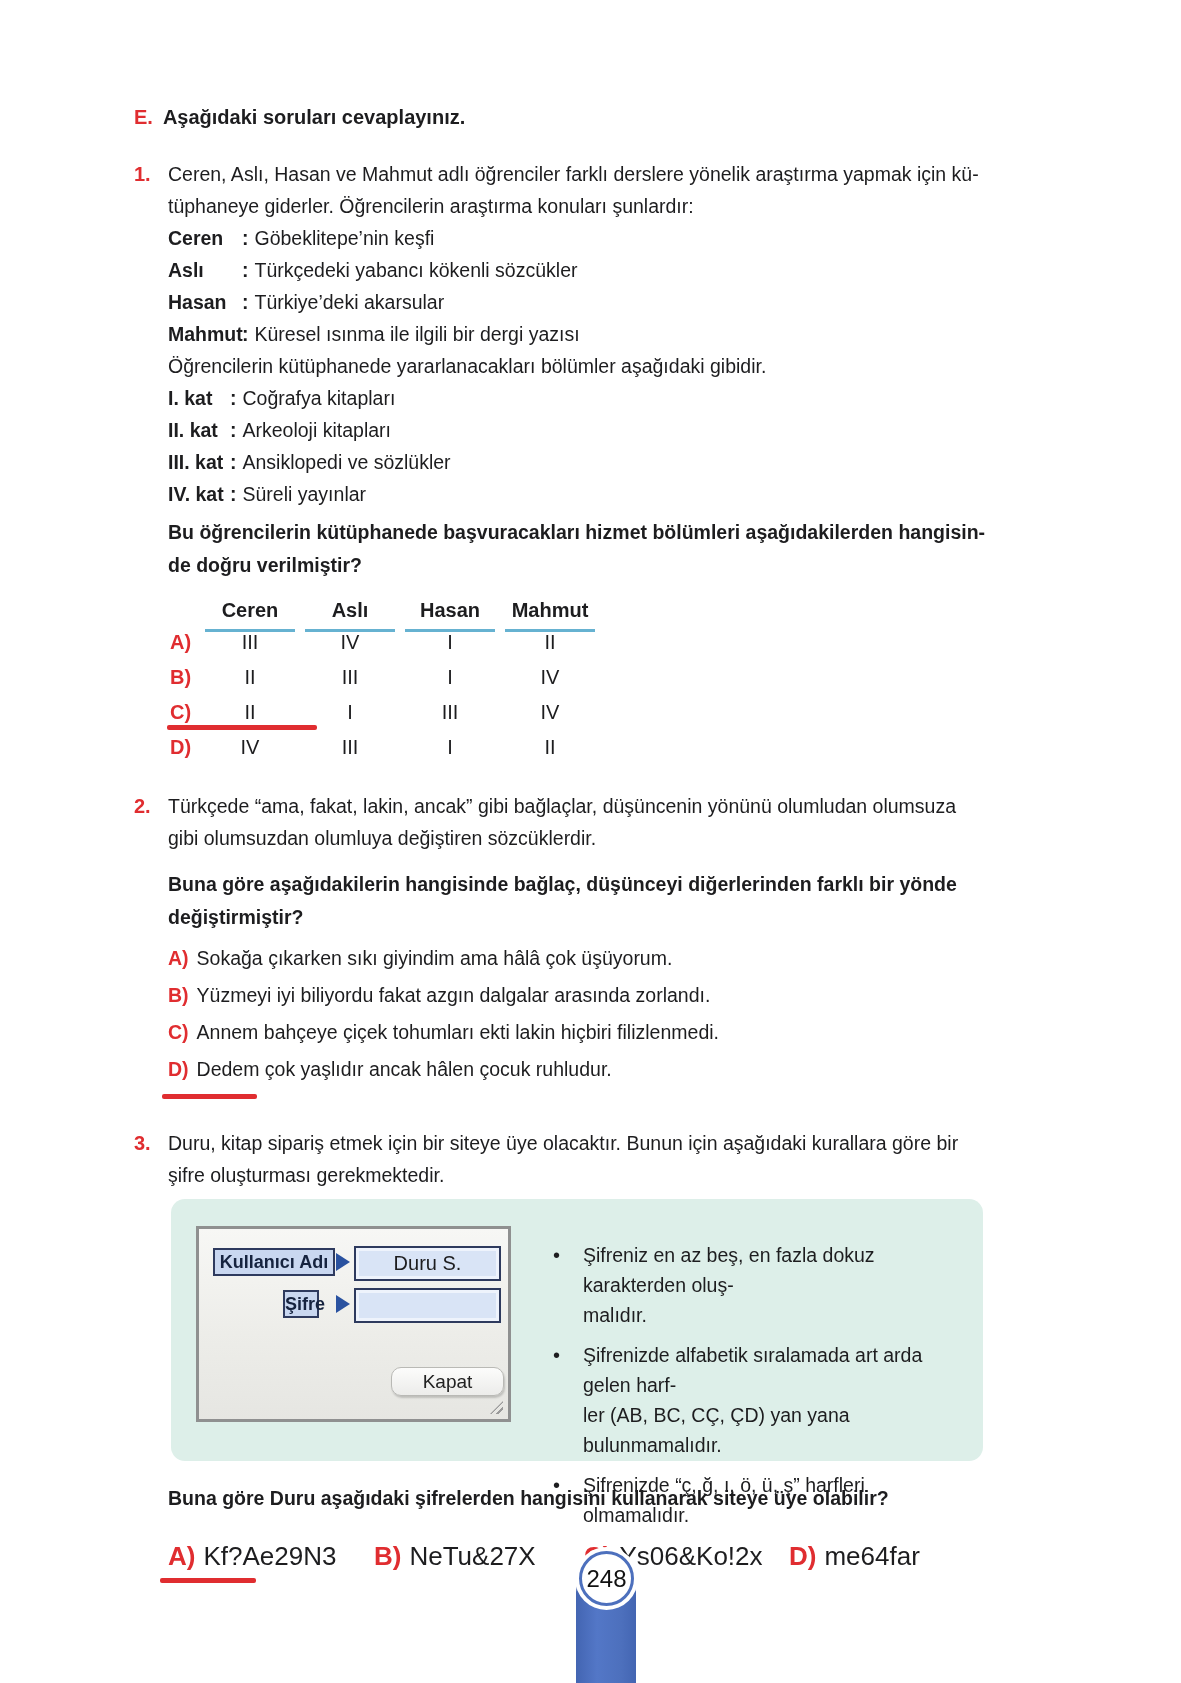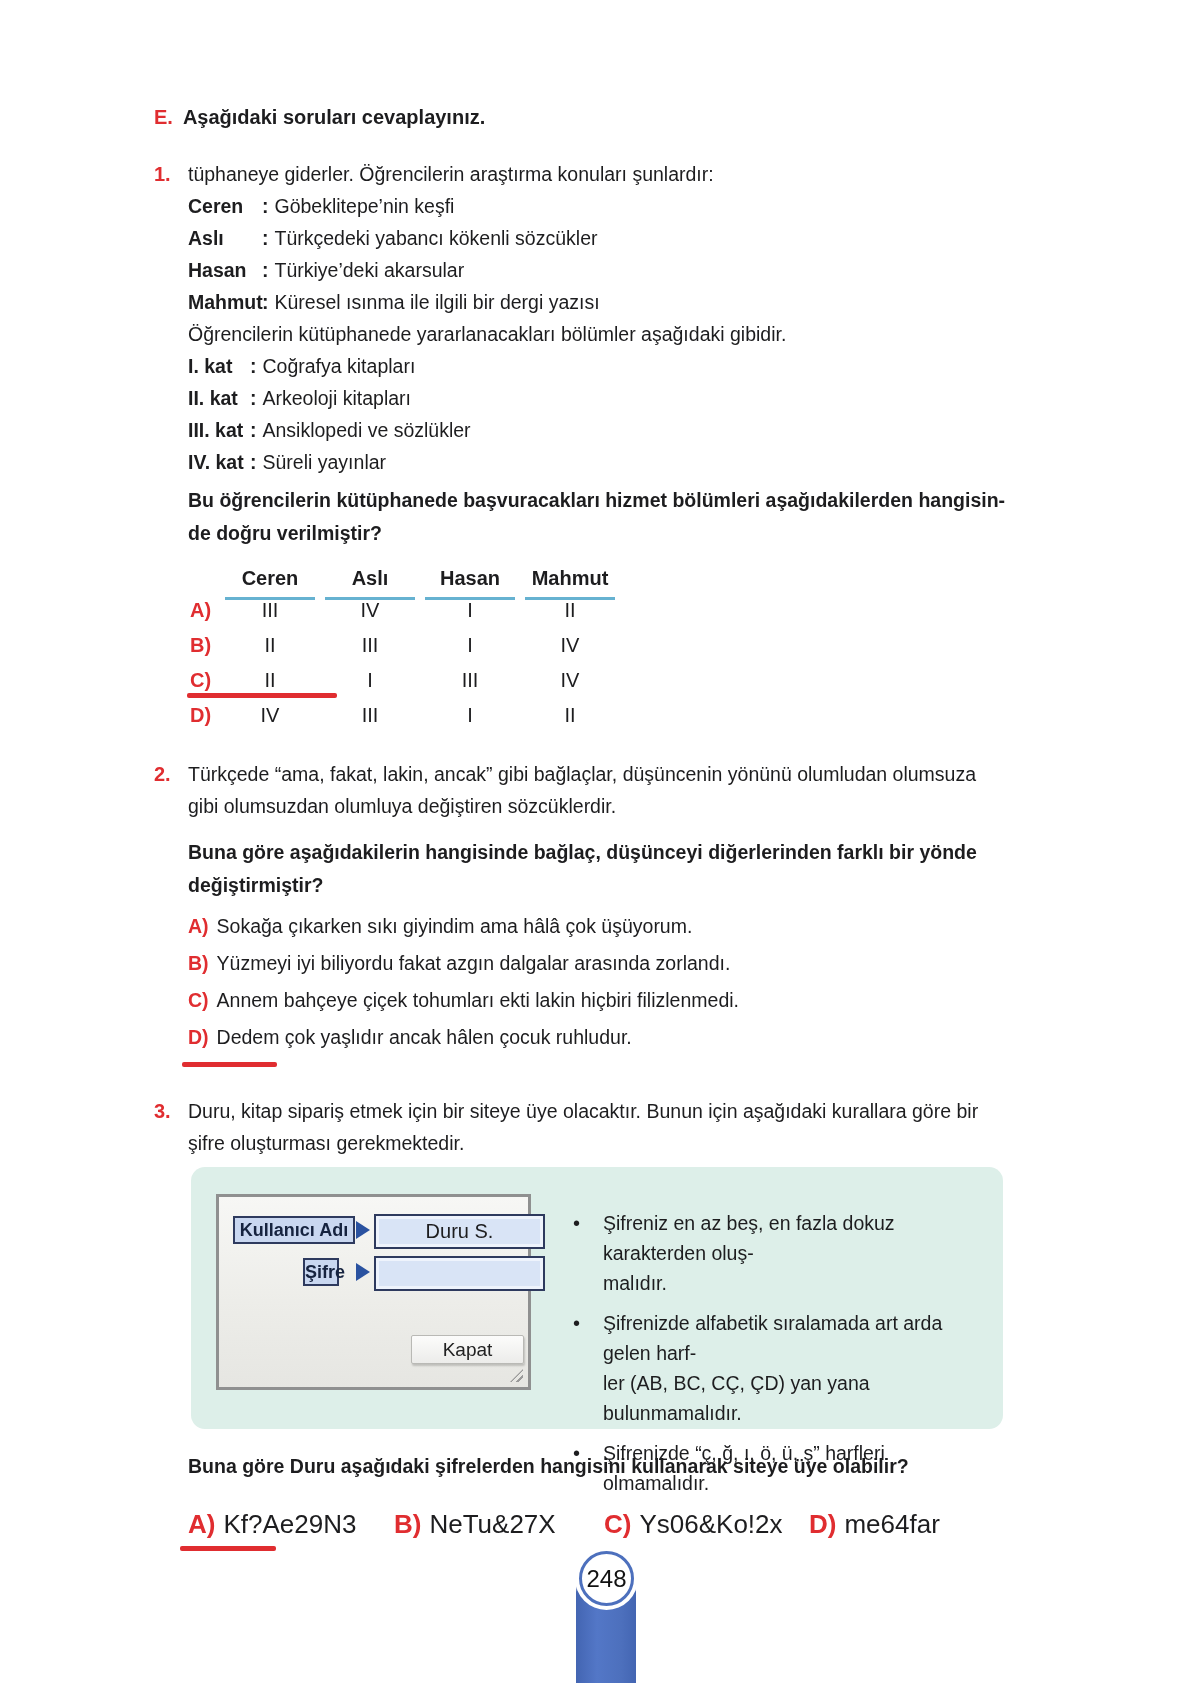--- a/index.html
+++ b/index.html
@@ -8,7 +8,7 @@
     position:relative; width:1181px; height:1683px; background:#ffffff;
     font-family:"Liberation Sans", sans-serif; color:#1d1d1f; overflow:hidden;
   }
-  .content { position:absolute; left:154px; top:104px; width:915px; }
+  .content { position:absolute; left:134px; top:104px; width:915px; }
 
   
   .sec-head { font-size:20px; font-weight:700; line-height:26px; margin-bottom:28px; }

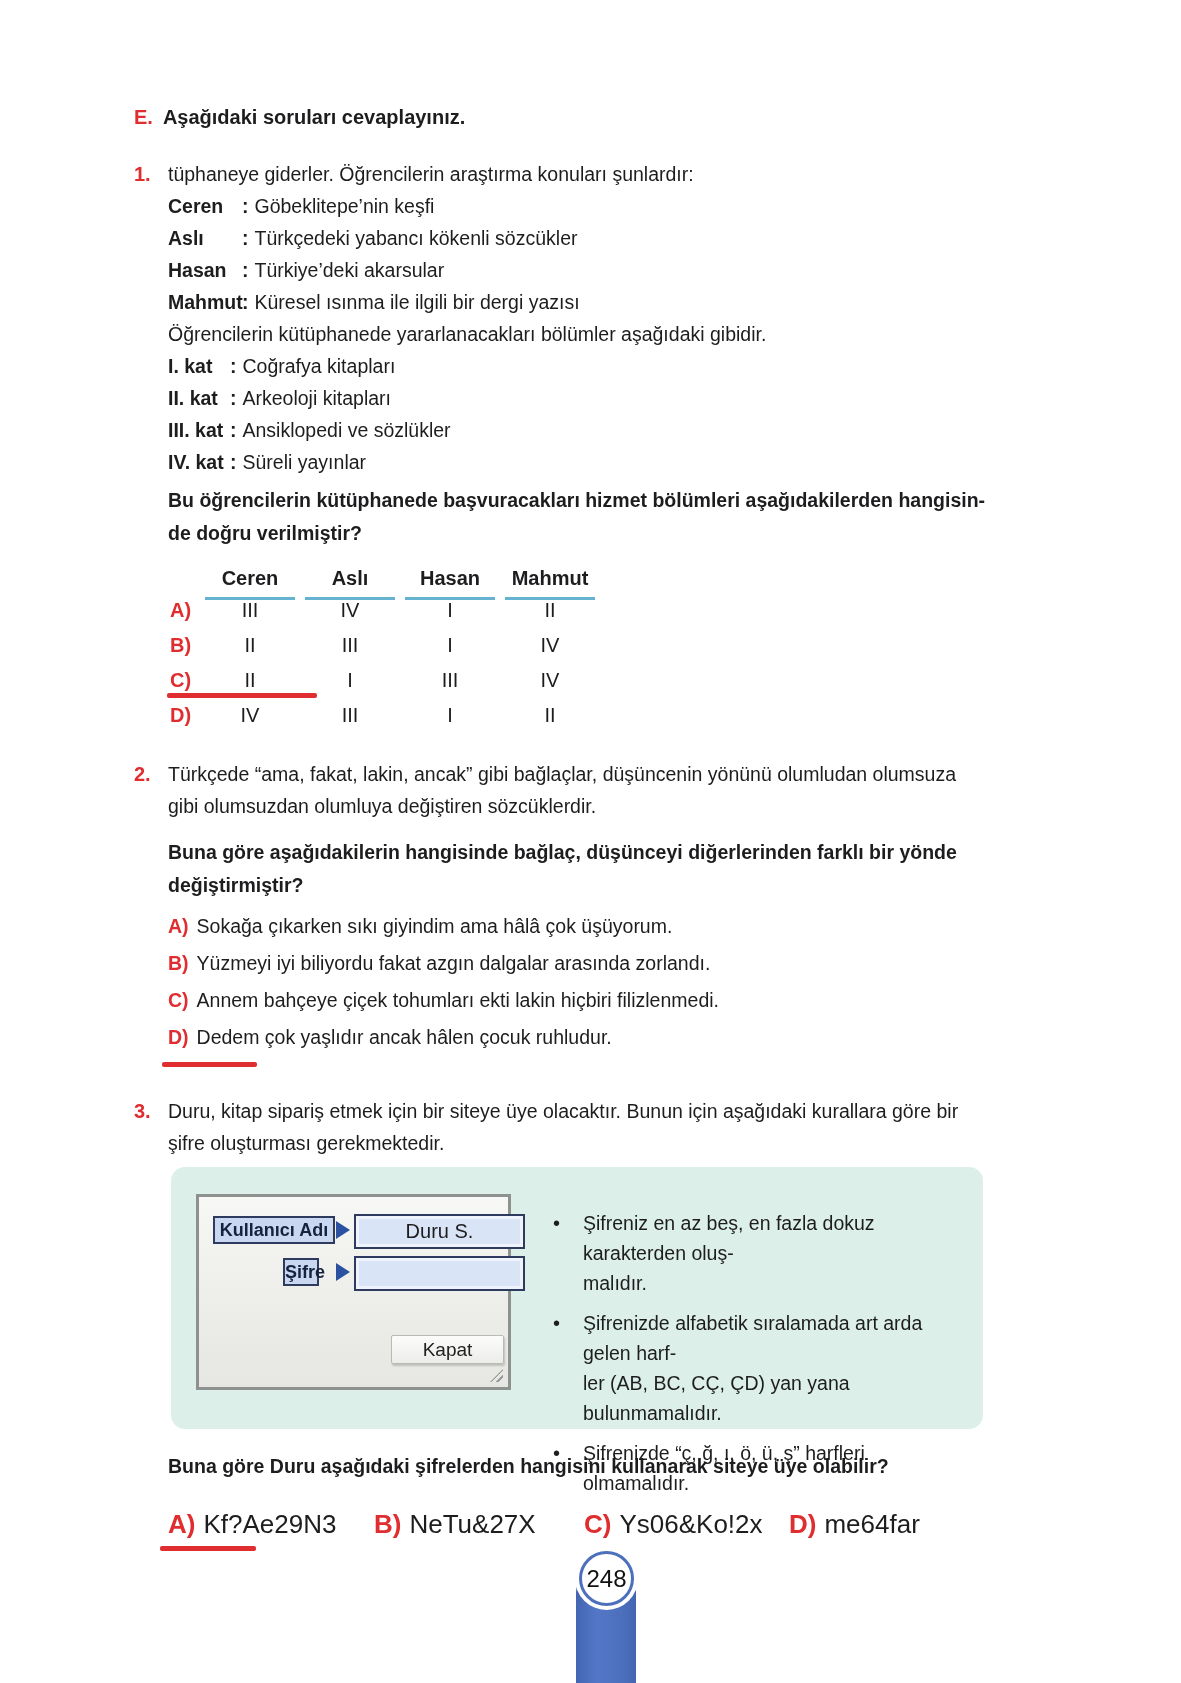--- a/index.html
+++ b/index.html
@@ -109,6 +109,7 @@
     <div class="question">
       <div class="qnum">1.</div>
       <div class="qbody">
+        <span class="line">Ceren, Aslı, Hasan ve Mahmut adlı öğrenciler farklı derslere yönelik araştırma yapmak için kü-</span>
         <span class="line">tüphaneye giderler. Öğrencilerin araştırma konuları şunlardır:</span>
 
         <div class="pair">

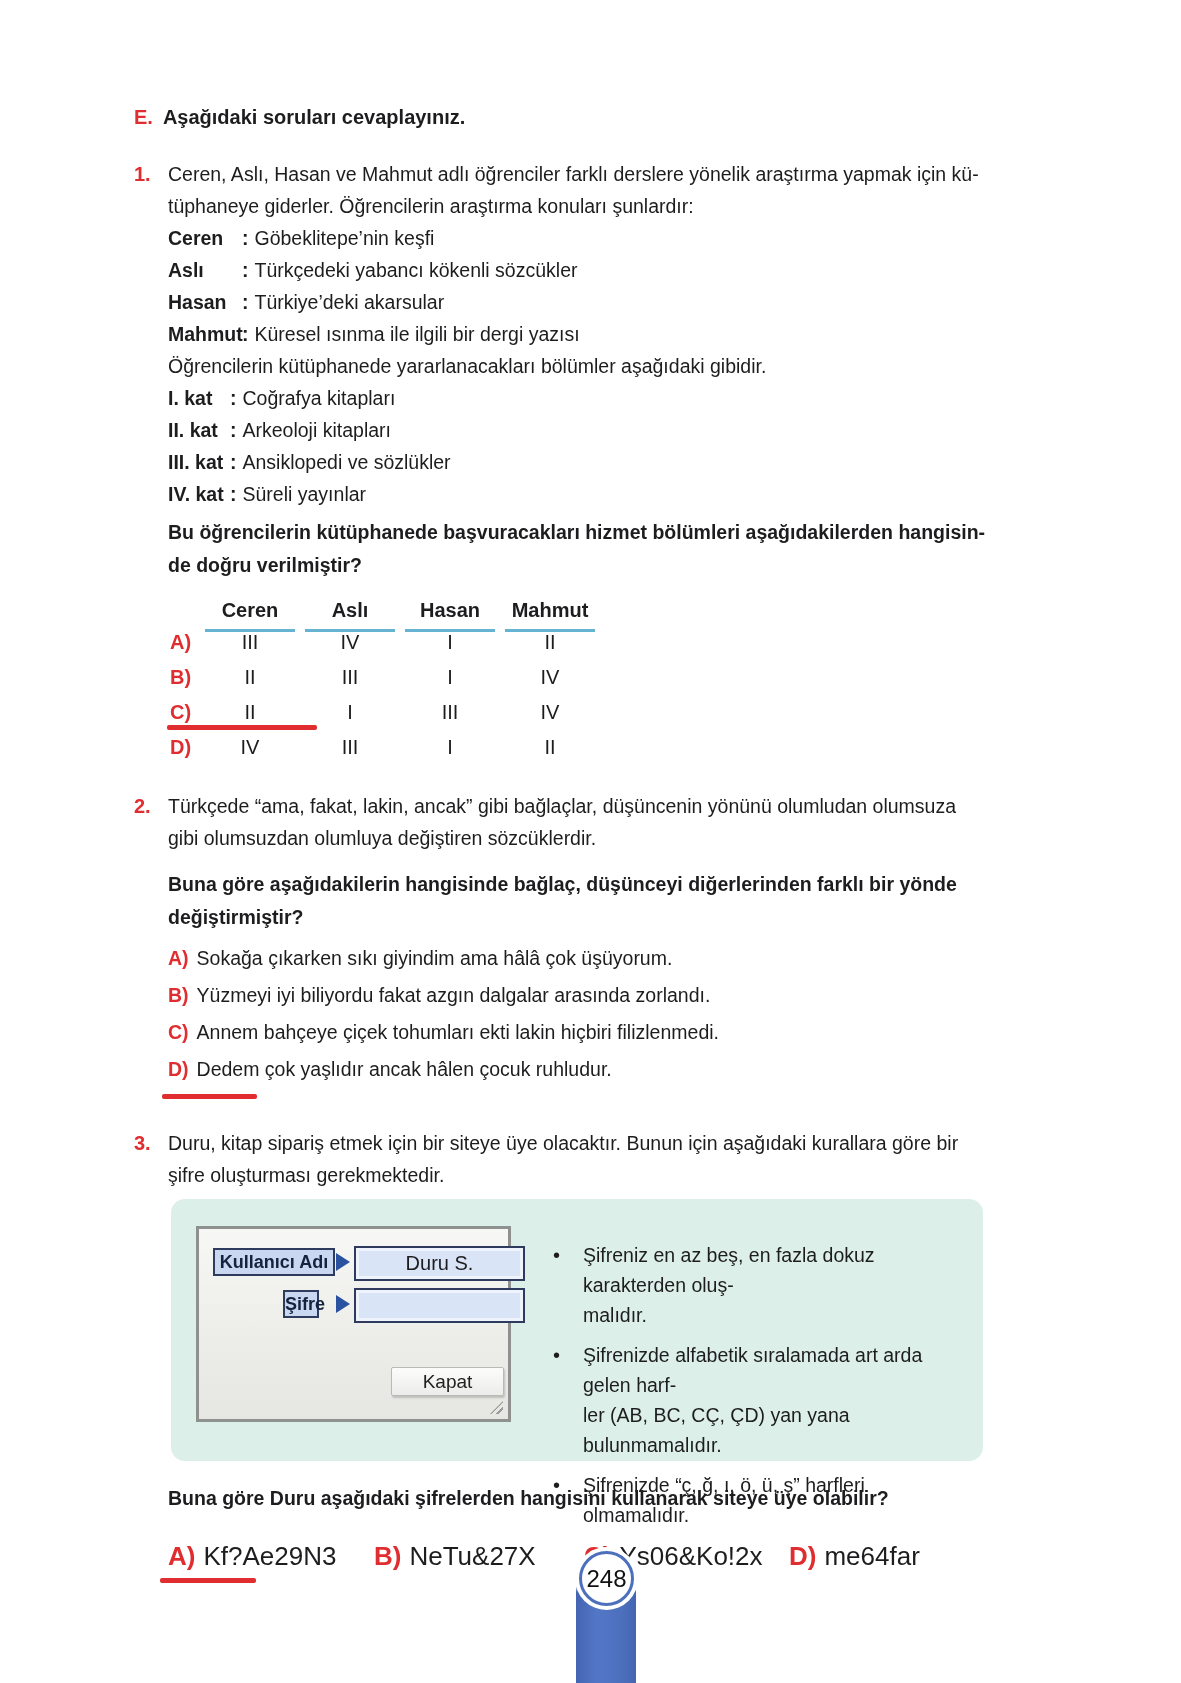--- a/index.html
+++ b/index.html
@@ -64,7 +64,7 @@
   .arr-user { left:137px; top:24px; }
   .arr-pass { left:137px; top:66px; }
   .fld-input {
-    position:absolute; left:155px; width:171px; height:35px;
+    position:absolute; left:155px; width:147px; height:35px;
     border:2px solid #2e3a5e; background:#d9e4f6; box-shadow:inset 0 0 0 3px #eef3fc;
     font-size:20px; color:#1d1d1f; text-align:center; line-height:30px;
   }

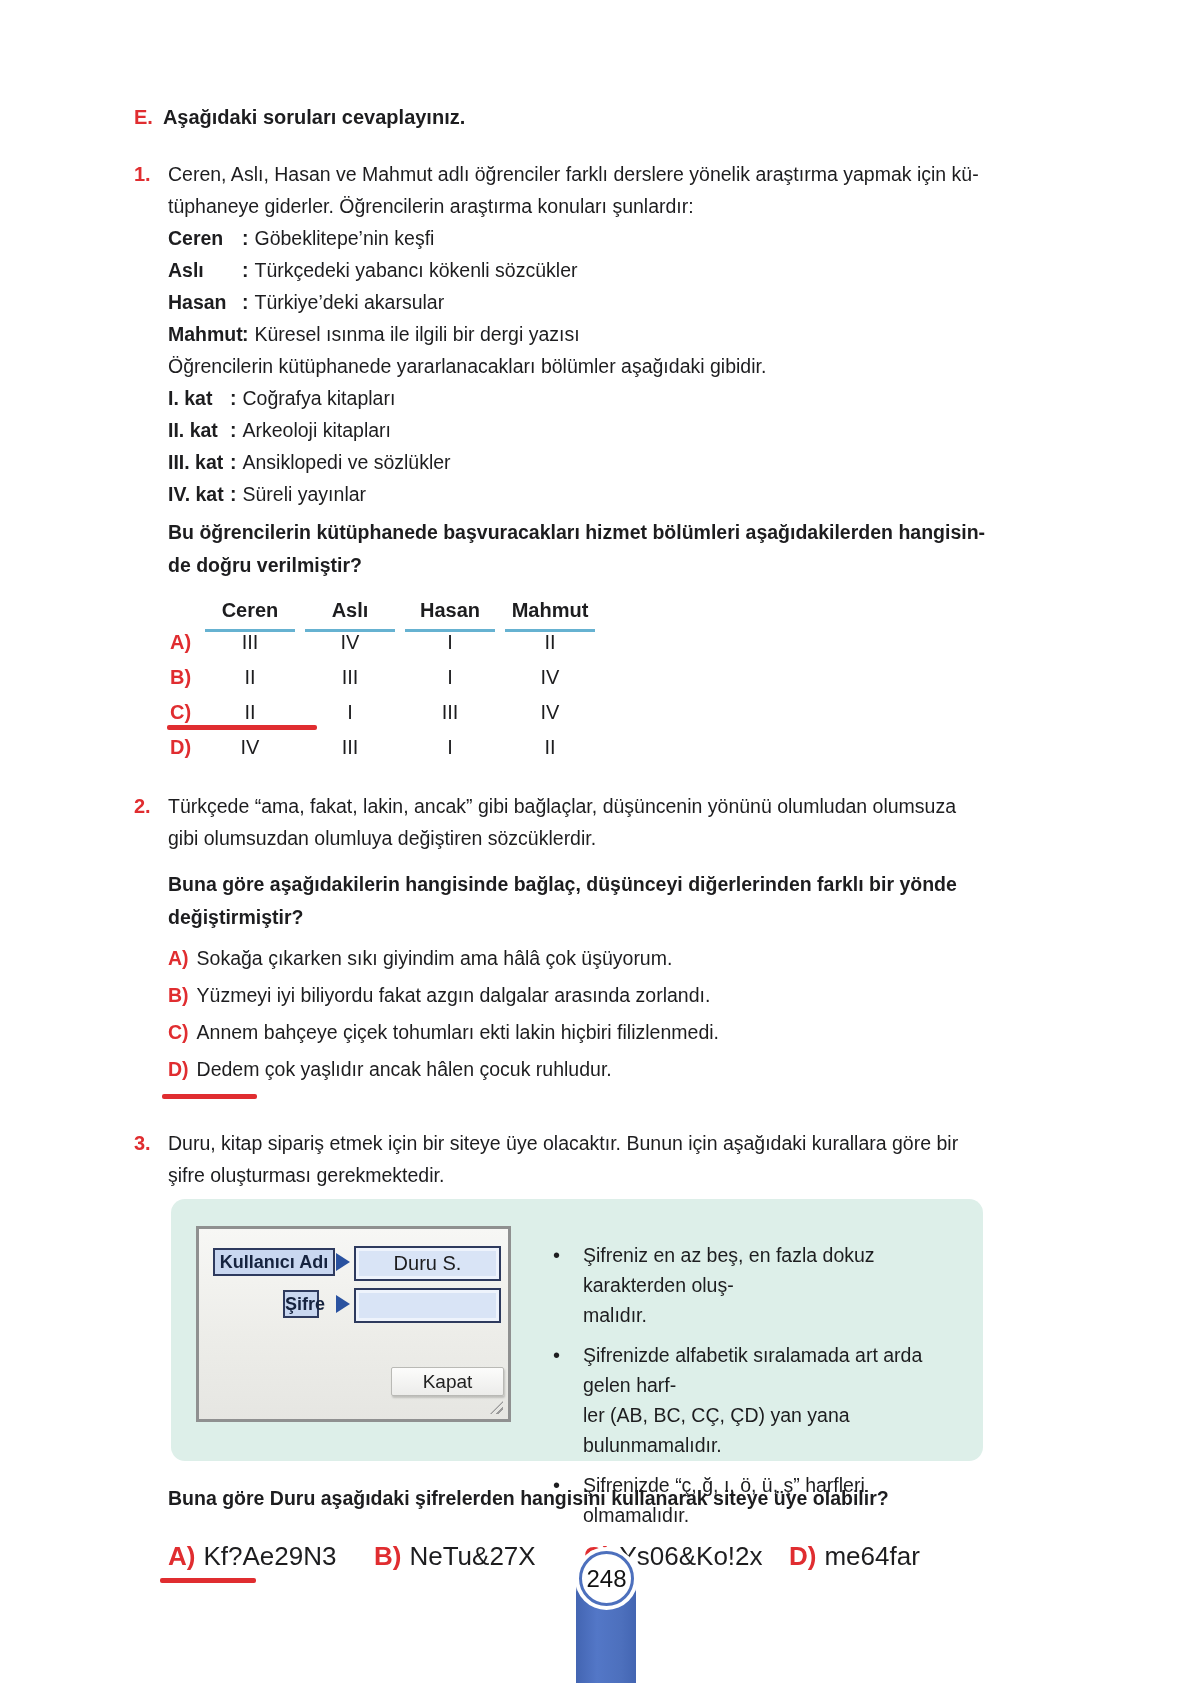--- a/index.html
+++ b/index.html
@@ -72,7 +72,7 @@
   .inp-pass { top:59px; }
   .btn-close {
     position:absolute; left:192px; top:138px; width:113px; height:29px;
-    background:linear-gradient(180deg,#fcfcfb,#ececea); border:1px solid #b9b9b5; border-radius:2px;
+    background:linear-gradient(180deg,#fcfcfb,#ececea); border:1px solid #b9b9b5; border-radius:10px;
     box-shadow:1px 2px 2px rgba(0,0,0,0.18); font-size:19px; text-align:center; line-height:27px; color:#222;
   }
   .rs-handle {

